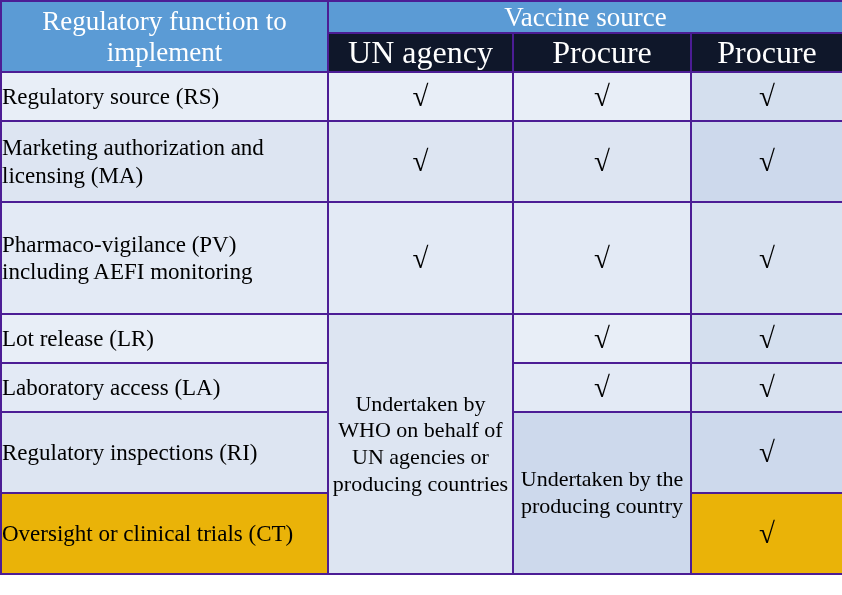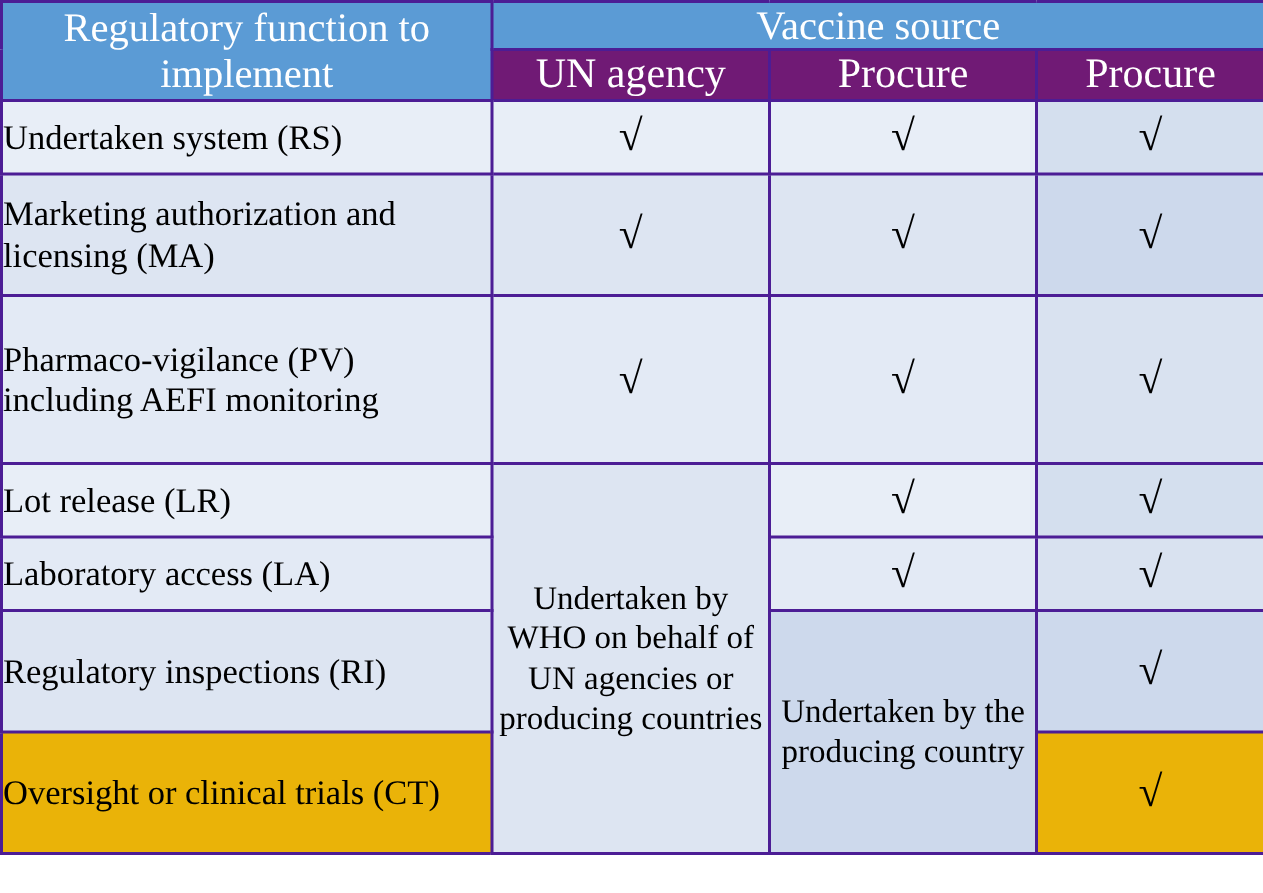--- a/index.html
+++ b/index.html
@@ -54,9 +54,9 @@
     padding: 4px 6px;
   }
   .hdr-sub {
-    background: #701a75;
+    background: #0f172a;
     color: #ffffff;
-    font-size: 28px;
+    font-size: 32px;
     font-weight: normal;
     padding: 5px 4px;
   }

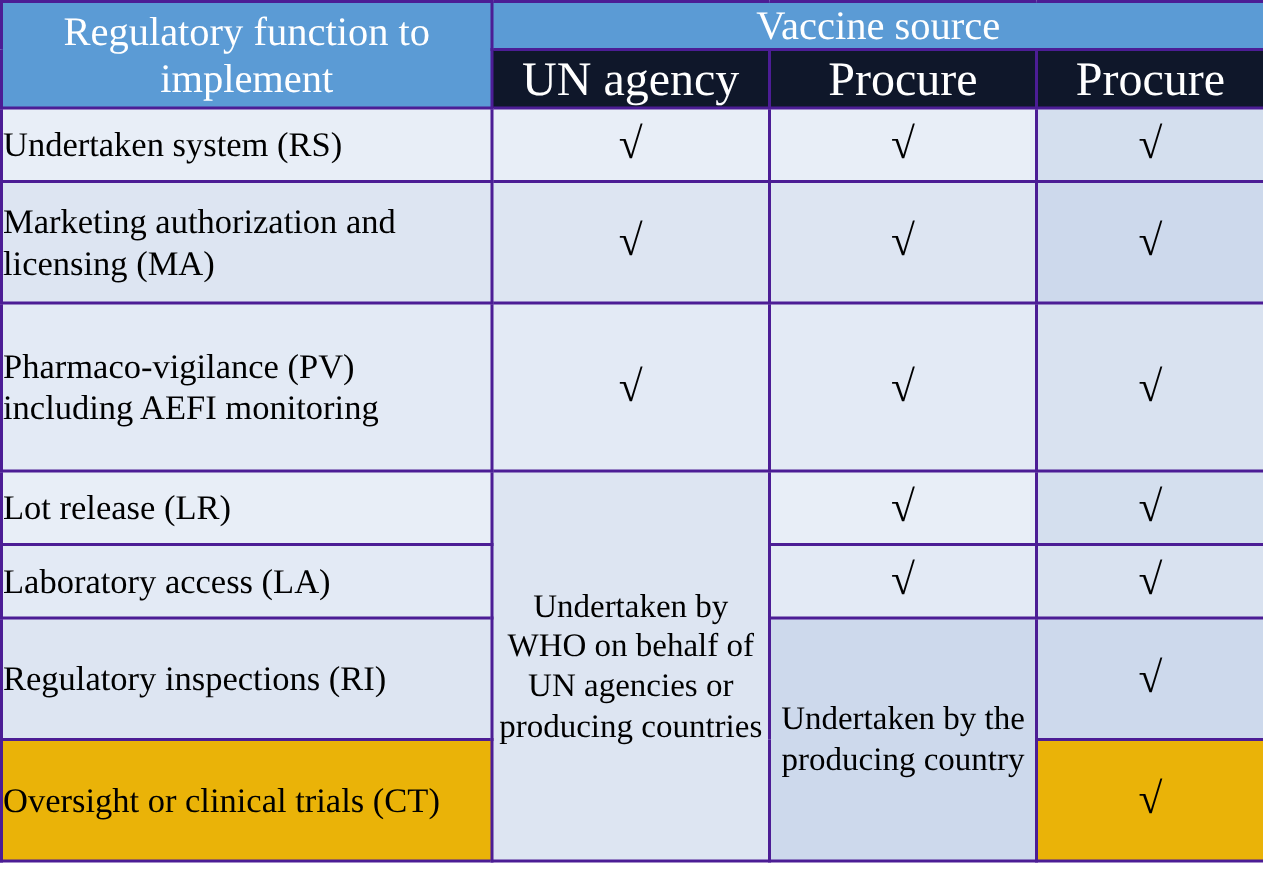--- a/index.html
+++ b/index.html
@@ -122,7 +122,7 @@
     </thead>
     <tbody>
       <tr>
-        <td class="fn-cell band-a tall-1">Undertaken system (RS)</td>
+        <td class="fn-cell band-a tall-1">Regulatory source (RS)</td>
         <td class="mark-cell band-a">√</td>
         <td class="mark-cell band-a">√</td>
         <td class="mark-cell band-b">√</td>

